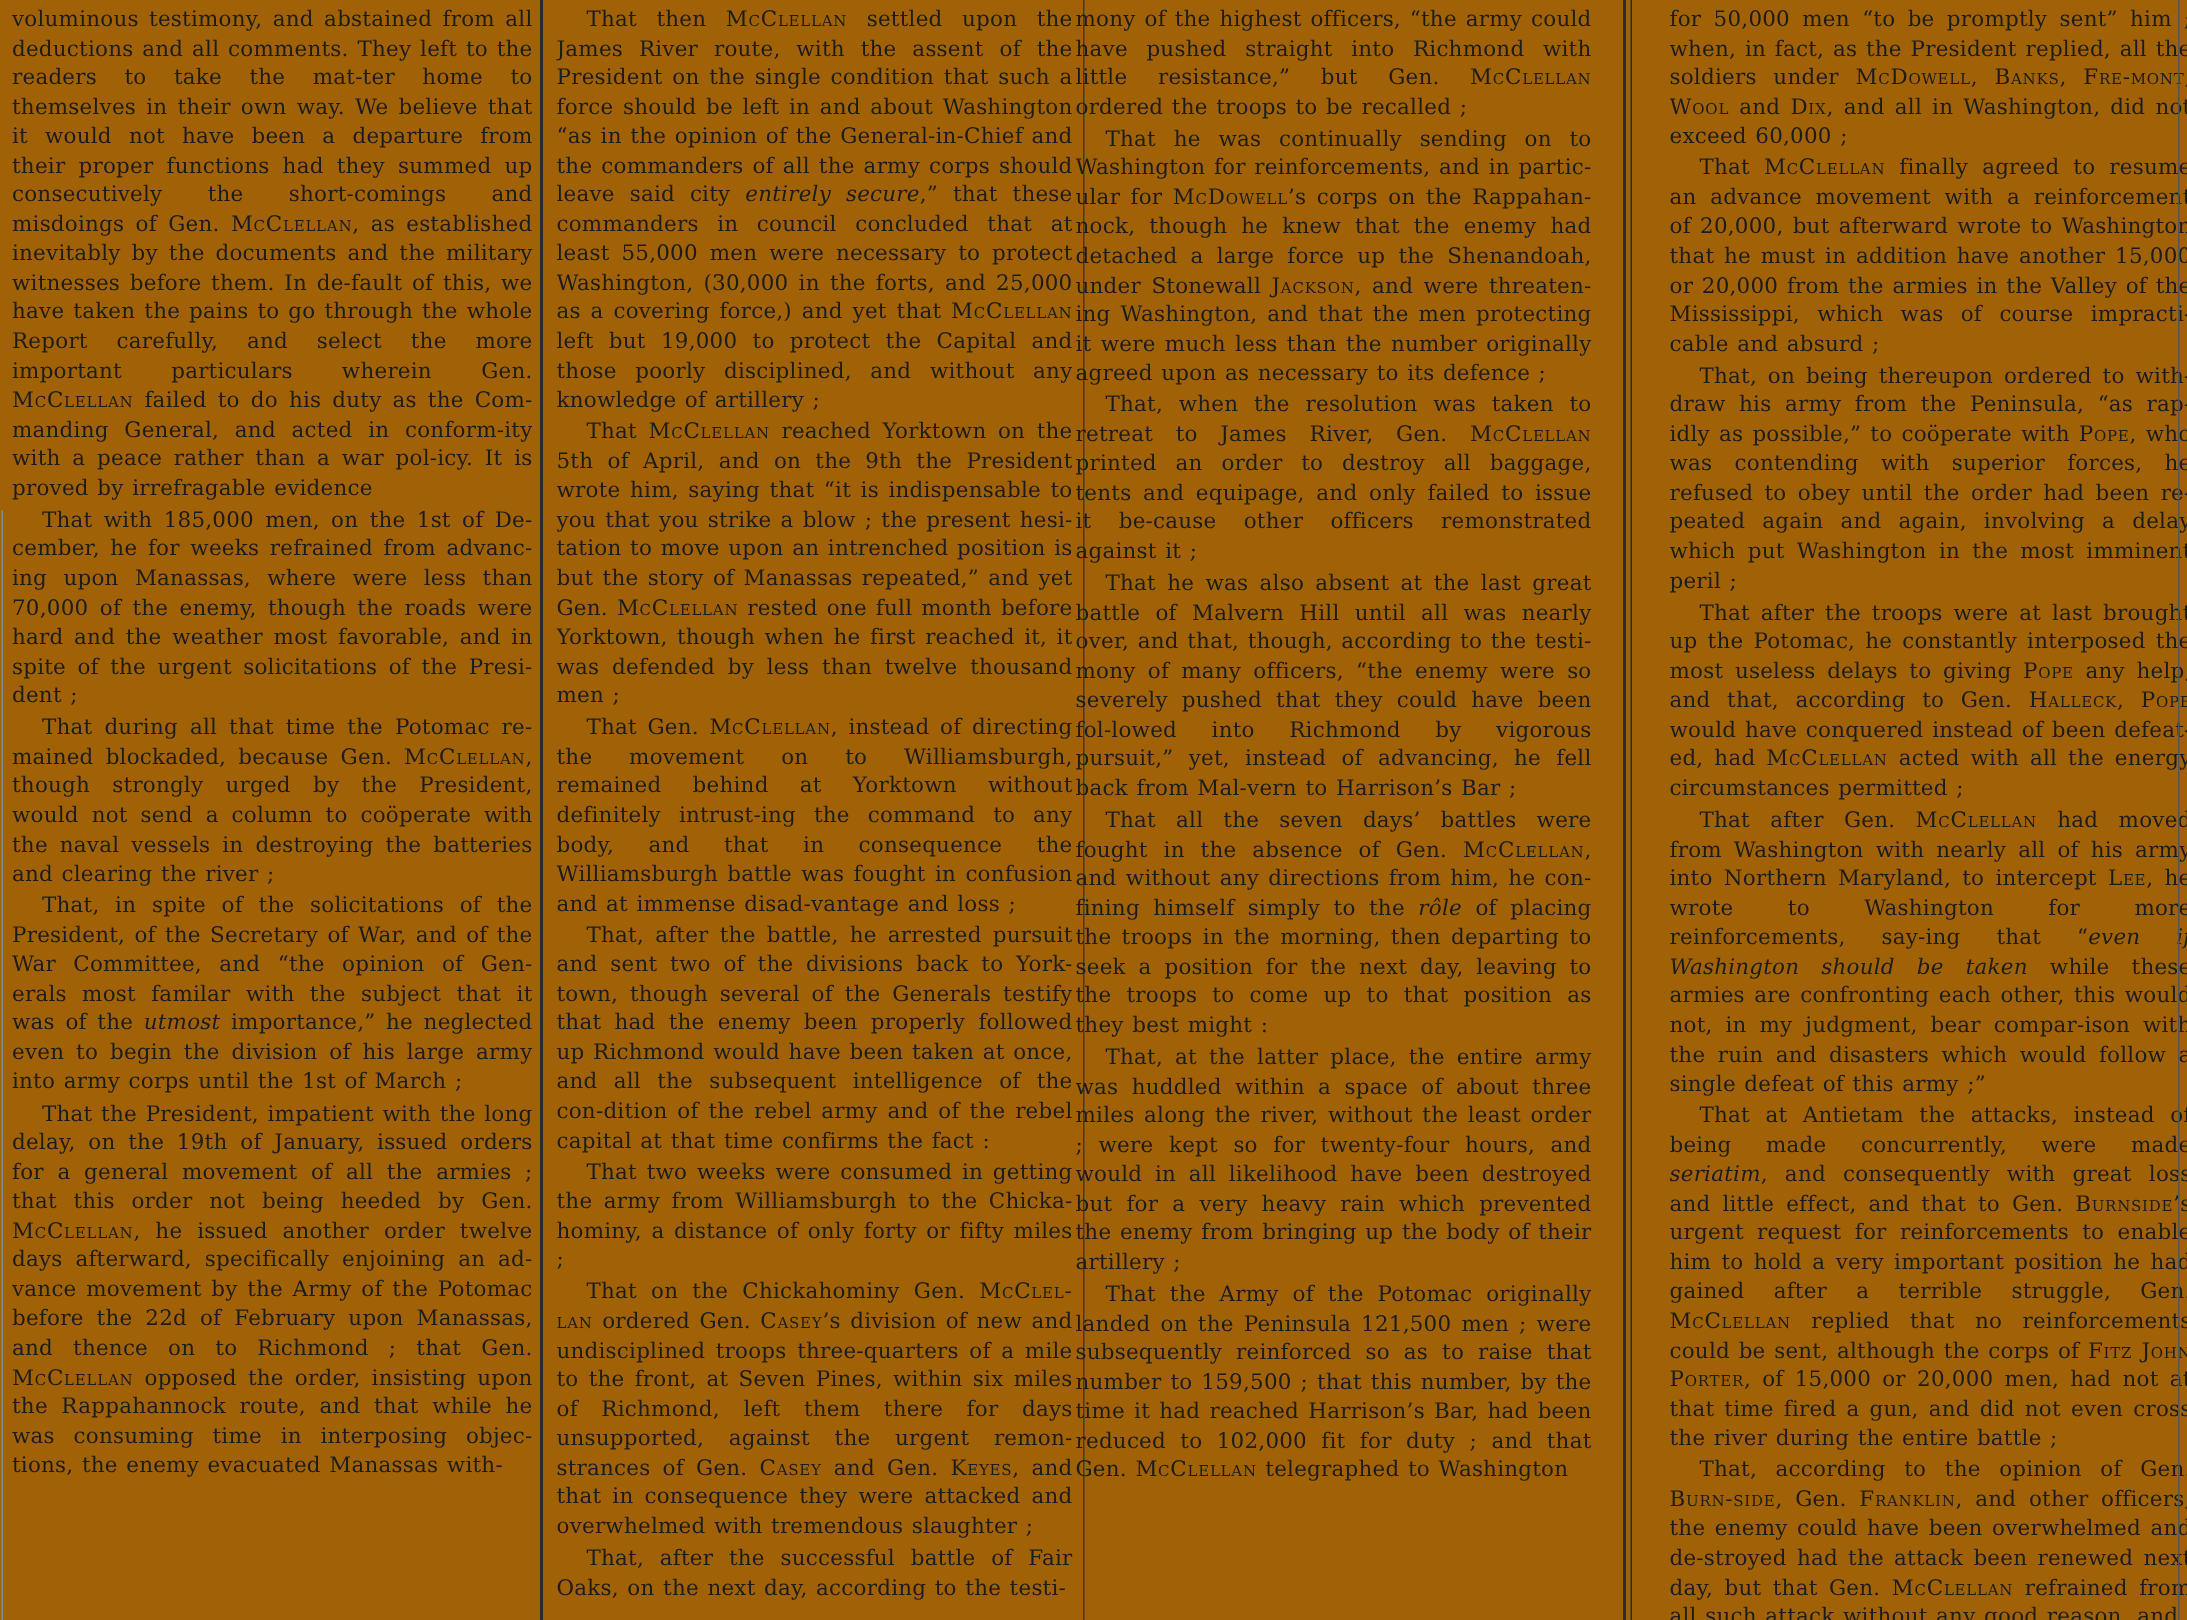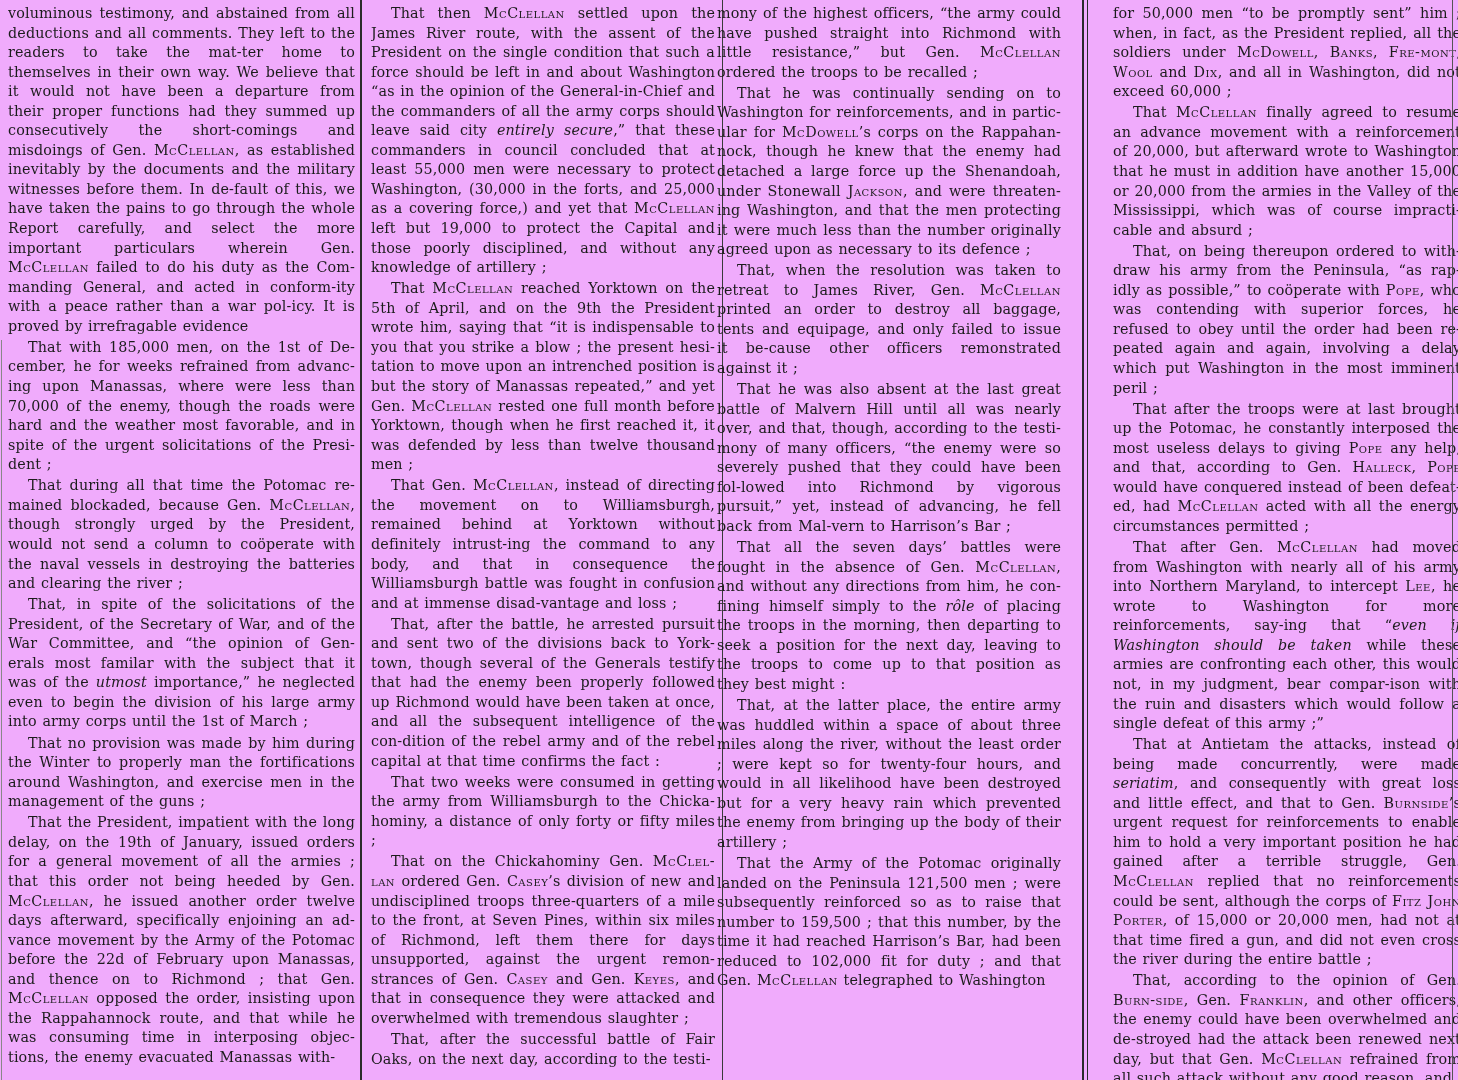--- a/index.html
+++ b/index.html
@@ -20,7 +20,7 @@
     left: 0; top: 0;
     width: 1458px;
     height: 1080px;
-    background: #f0abfc;
+    background: #a16207;
   }
   .column {
     position: absolute;

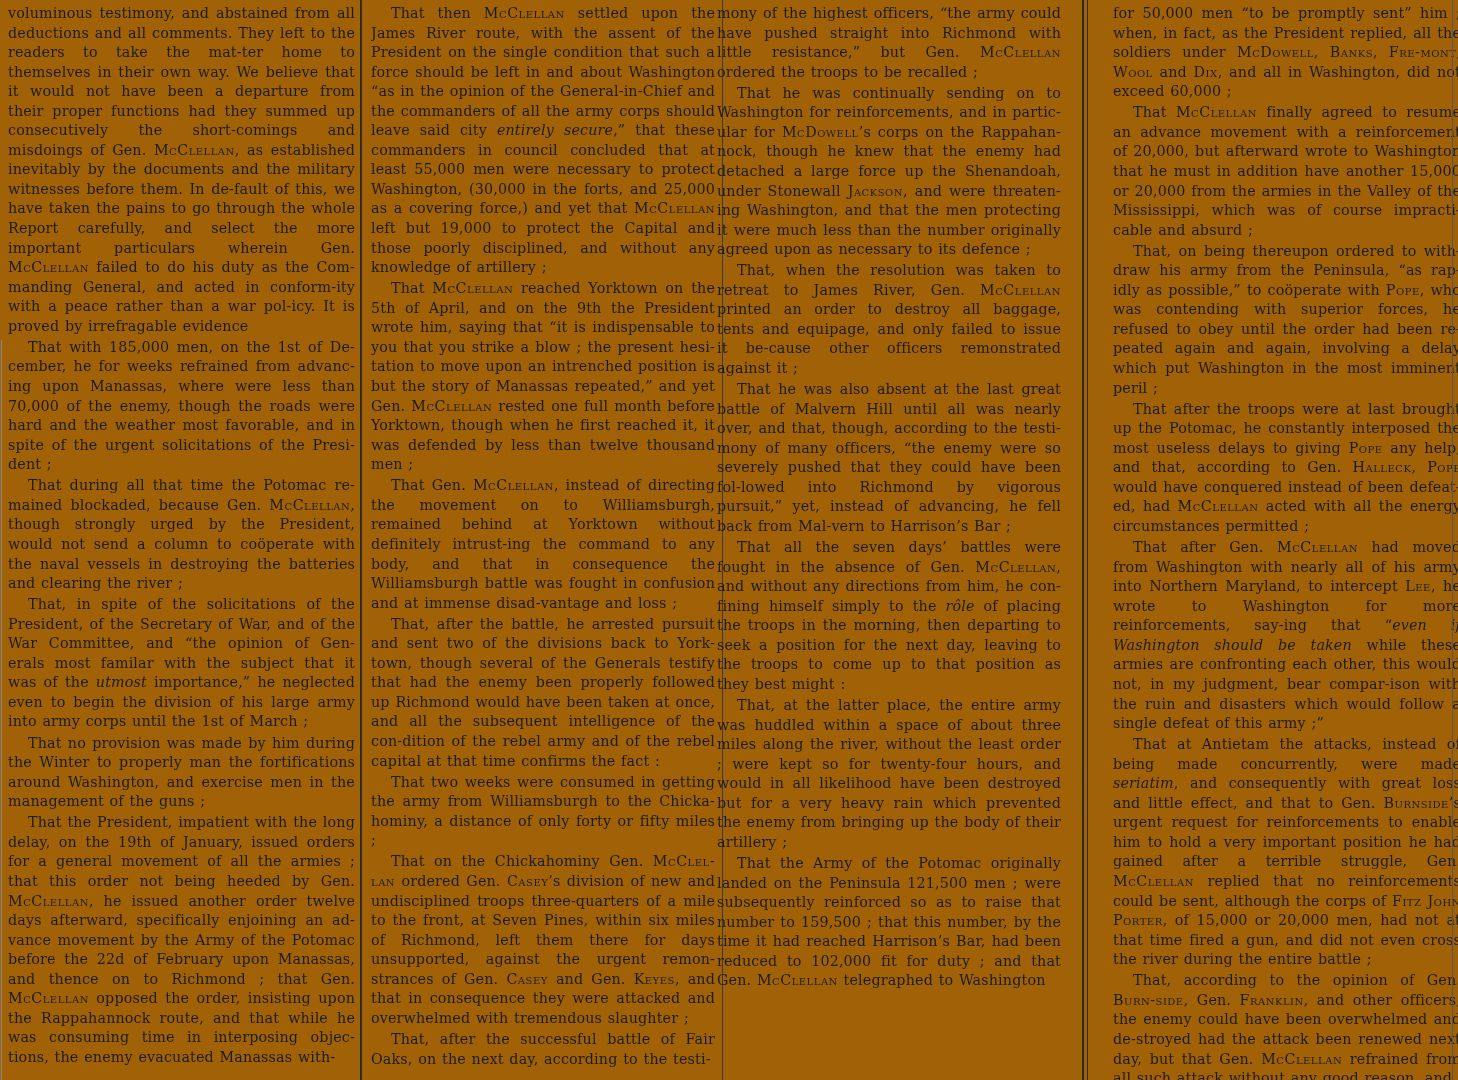--- a/index.html
+++ b/index.html
@@ -70,7 +70,6 @@
       <p class="para">That with 185,000 men, on the 1st of De-cember, he for weeks refrained from advanc-ing upon Manassas, where were less than 70,000 of the enemy, though the roads were hard and the weather most favorable, and in spite of the urgent solicitations of the Presi-dent ;</p>
       <p class="para">That during all that time the Potomac re-mained blockaded, because Gen. <span class="sc">McClellan</span>, though strongly urged by the President, would not send a column to coöperate with the naval vessels in destroying the batteries and clearing the river ;</p>
       <p class="para">That, in spite of the solicitations of the President, of the Secretary of War, and of the War Committee, and “the opinion of Gen-erals most familar with the subject that it was of the <i>utmost</i> importance,” he neglected even to begin the division of his large army into army corps until the 1st of March ;</p>
-      <p class="para">That no provision was made by him during the Winter to properly man the fortifications around Washington, and exercise men in the management of the guns ;</p>
       <p class="para">That the President, impatient with the long delay, on the 19th of January, issued orders for a general movement of all the armies ; that this order not being heeded by Gen. <span class="sc">McClellan</span>, he issued another order twelve days afterward, specifically enjoining an ad-vance movement by the Army of the Potomac before the 22d of February upon Manassas, and thence on to Richmond ; that Gen. <span class="sc">McClellan</span> opposed the order, insisting upon the Rappahannock route, and that while he was consuming time in interposing objec-tions, the enemy evacuated Manassas with-</p>
     </div>
   <div class="rule rule-1"></div>

